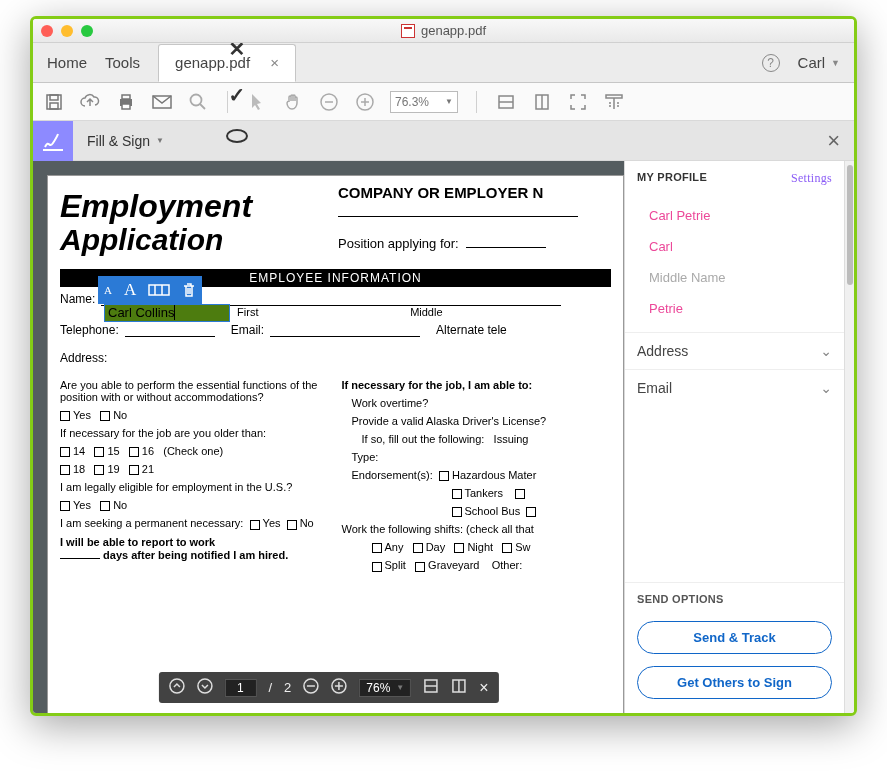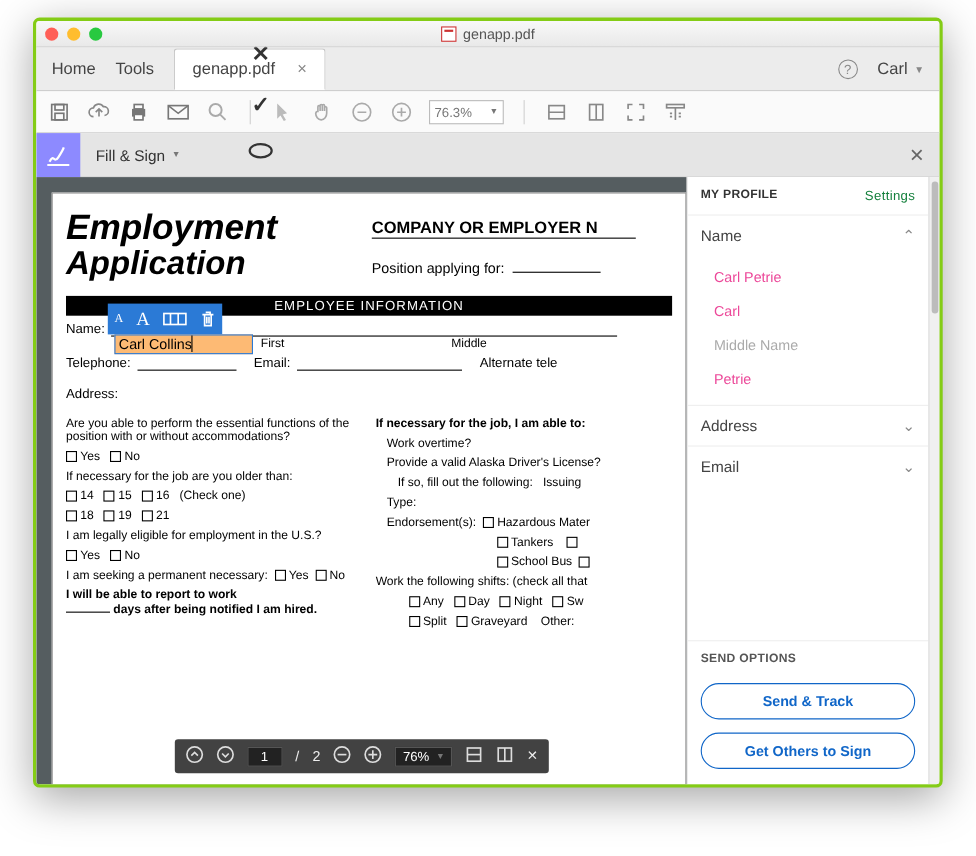--- a/index.html
+++ b/index.html
@@ -58,7 +58,7 @@
 .text-toolbar svg { display:block; }
 .right-pane { width:220px; background:#fff; border-left:1px solid #d9d9d9; font-size:13px; color:#333; overflow:hidden; display:flex; flex-direction:column;}
 .rp-head { display:flex; justify-content:space-between; padding:10px 12px; font-weight:700; font-size:11px; letter-spacing:0.3px;}
-.rp-head .settings { color:#15803d; font-weight:500; font-size:12px;}
+.rp-head .settings { color:#8b5cf6; font-weight:500; font-size:12px;font-family:Liberation Serif, serif;}
 .rp-section { display:flex; justify-content:space-between; align-items:center; padding:10px 12px; border-top:1px solid #eee; color:#444; font-size:14px;}
 .chev { font-size:14px; color:#888;}
 .rp-list { padding: 4px 0 8px; }

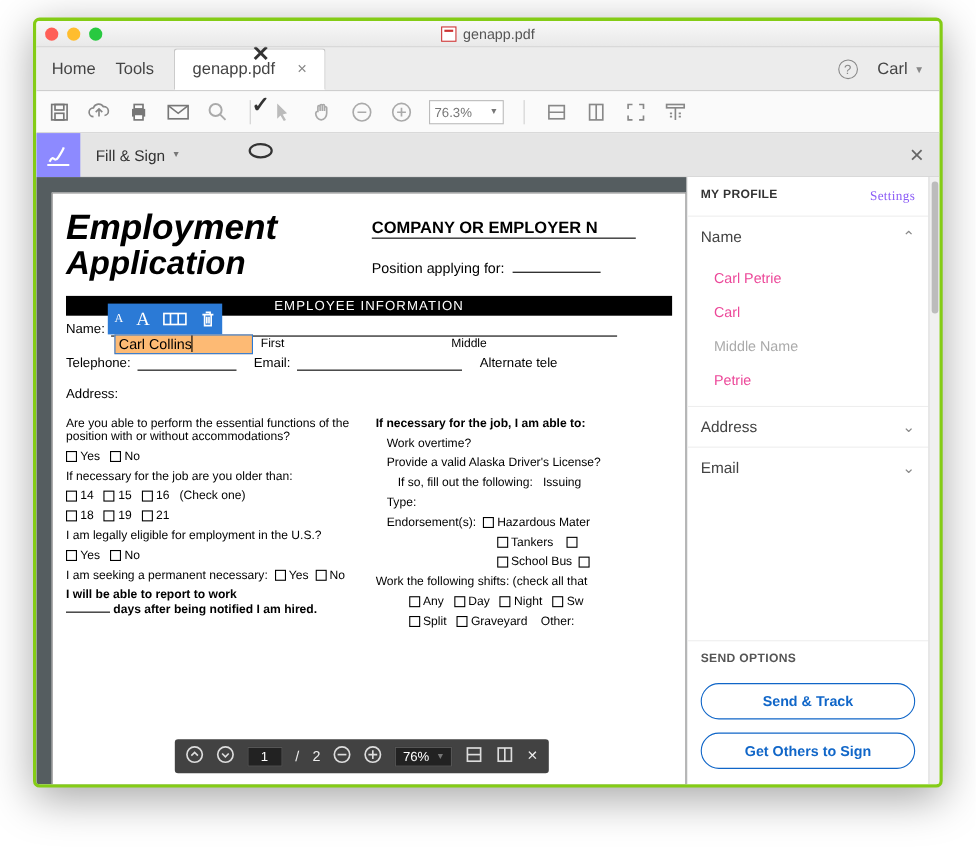--- a/index.html
+++ b/index.html
@@ -39,7 +39,7 @@
 .page { position:absolute; left:14px; right:0; top:14px; background:#fff; border:1px solid #999; padding: 14px 12px; font-family: Arial, sans-serif; color:#000; overflow:hidden; }
 .docTitle { font-weight:900; font-style:italic; font-size:32px; line-height:1.05; font-family: Arial, sans-serif; }
 .docSubtitle { font-weight:900; font-style:italic; font-size:30px; line-height:1.05;}
-.companyline { position:absolute; top:23px; left:290px; font-weight:700; font-size:15px;}
+.companyline { position:absolute; top:8px; left:290px; font-weight:700; font-size:15px;}
 .posline { position:absolute; top:60px; left:290px; font-size:13px;}
 .applying-line { border-bottom:1px solid #000; display:inline-block; width:80px; margin-left:4px;}
 .sectbar { background:#000; color:#fff; text-align:center; font-size:12px; padding:2px 0; margin-top:14px; letter-spacing:1px;}

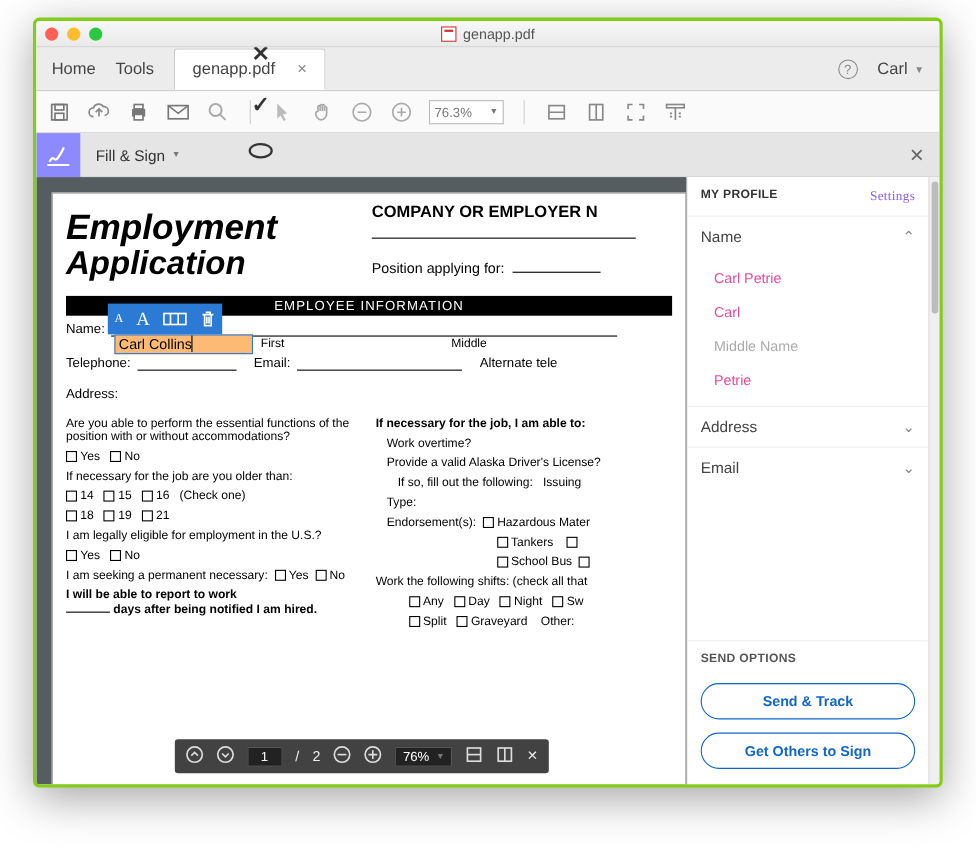--- a/index.html
+++ b/index.html
@@ -367,10 +367,6 @@
         <span>MY PROFILE</span>
         <span class="settings">Settings</span>
       </div>
-      <div class="rp-section">
-        <span>Name</span>
-        <span class="chev">⌃</span>
-      </div>
       <div class="rp-list">
         <div class="rp-item">Carl Petrie</div>
         <div class="rp-item">Carl</div>

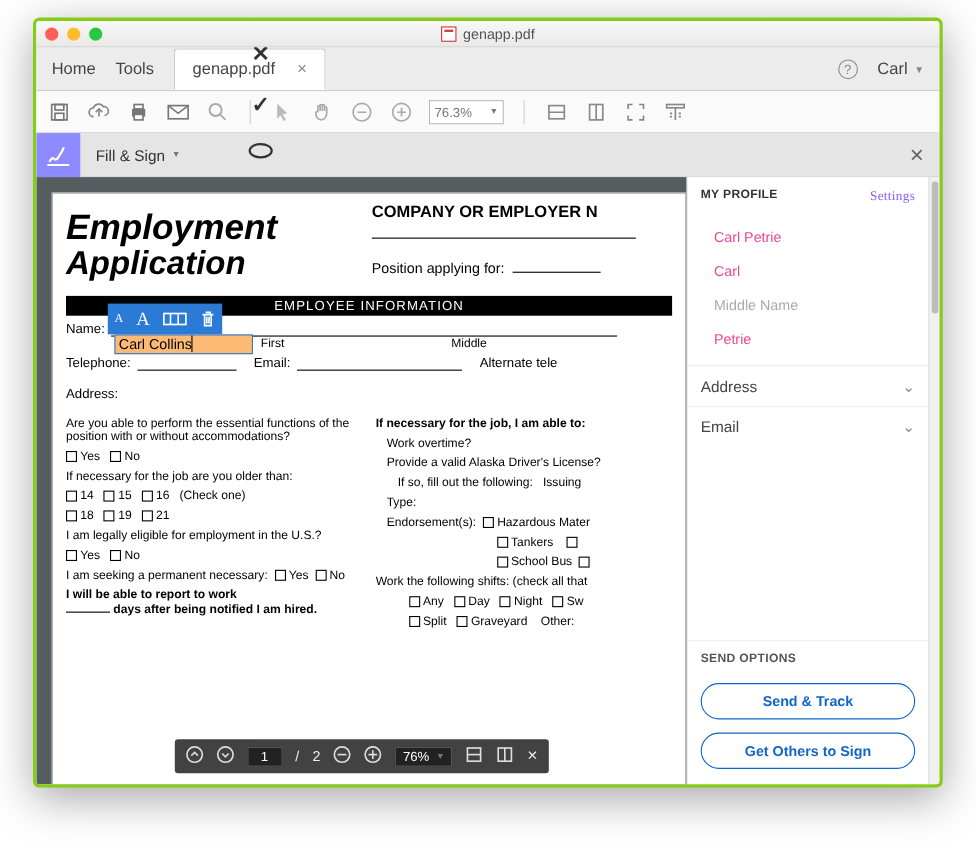--- a/index.html
+++ b/index.html
@@ -52,7 +52,7 @@
 .cols { display:flex; gap:12px;}
 .colL { flex:1;}
 .colR { flex:1;}
-.text-cursor-box { position:absolute; left:56px; top:128px; width:126px; height:18px; border:1.5px solid #2b7ad6; background:#fdba74; font-size:13px; padding:0 3px; font-family: Arial; }
+.text-cursor-box { position:absolute; left:56px; top:128px; width:126px; height:18px; border:1.5px solid #2b7ad6; background:#4d7c0f; font-size:13px; padding:0 3px; font-family: Arial; }
 .text-toolbar { position:absolute; left:50px; top:100px; background:#2b7ad6; color:#fff; display:flex; align-items:center; padding:4px 6px; gap:12px; }
 .text-toolbar .tA { font-family: Times, serif;}
 .text-toolbar svg { display:block; }

